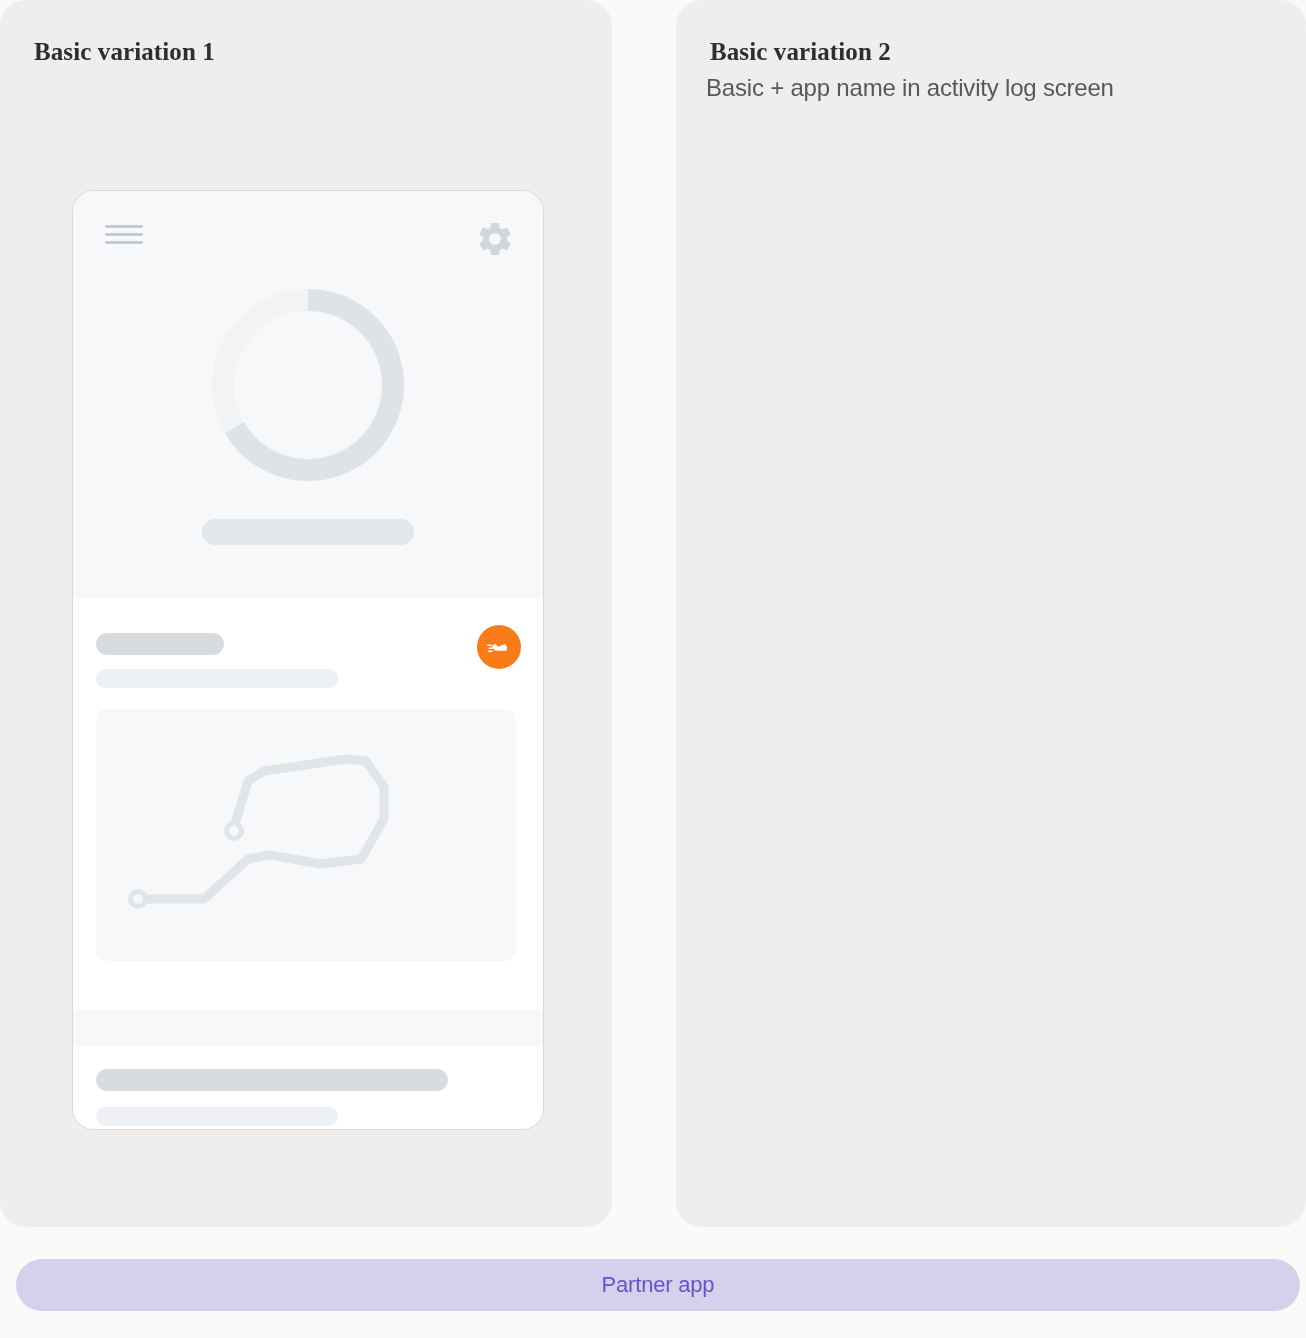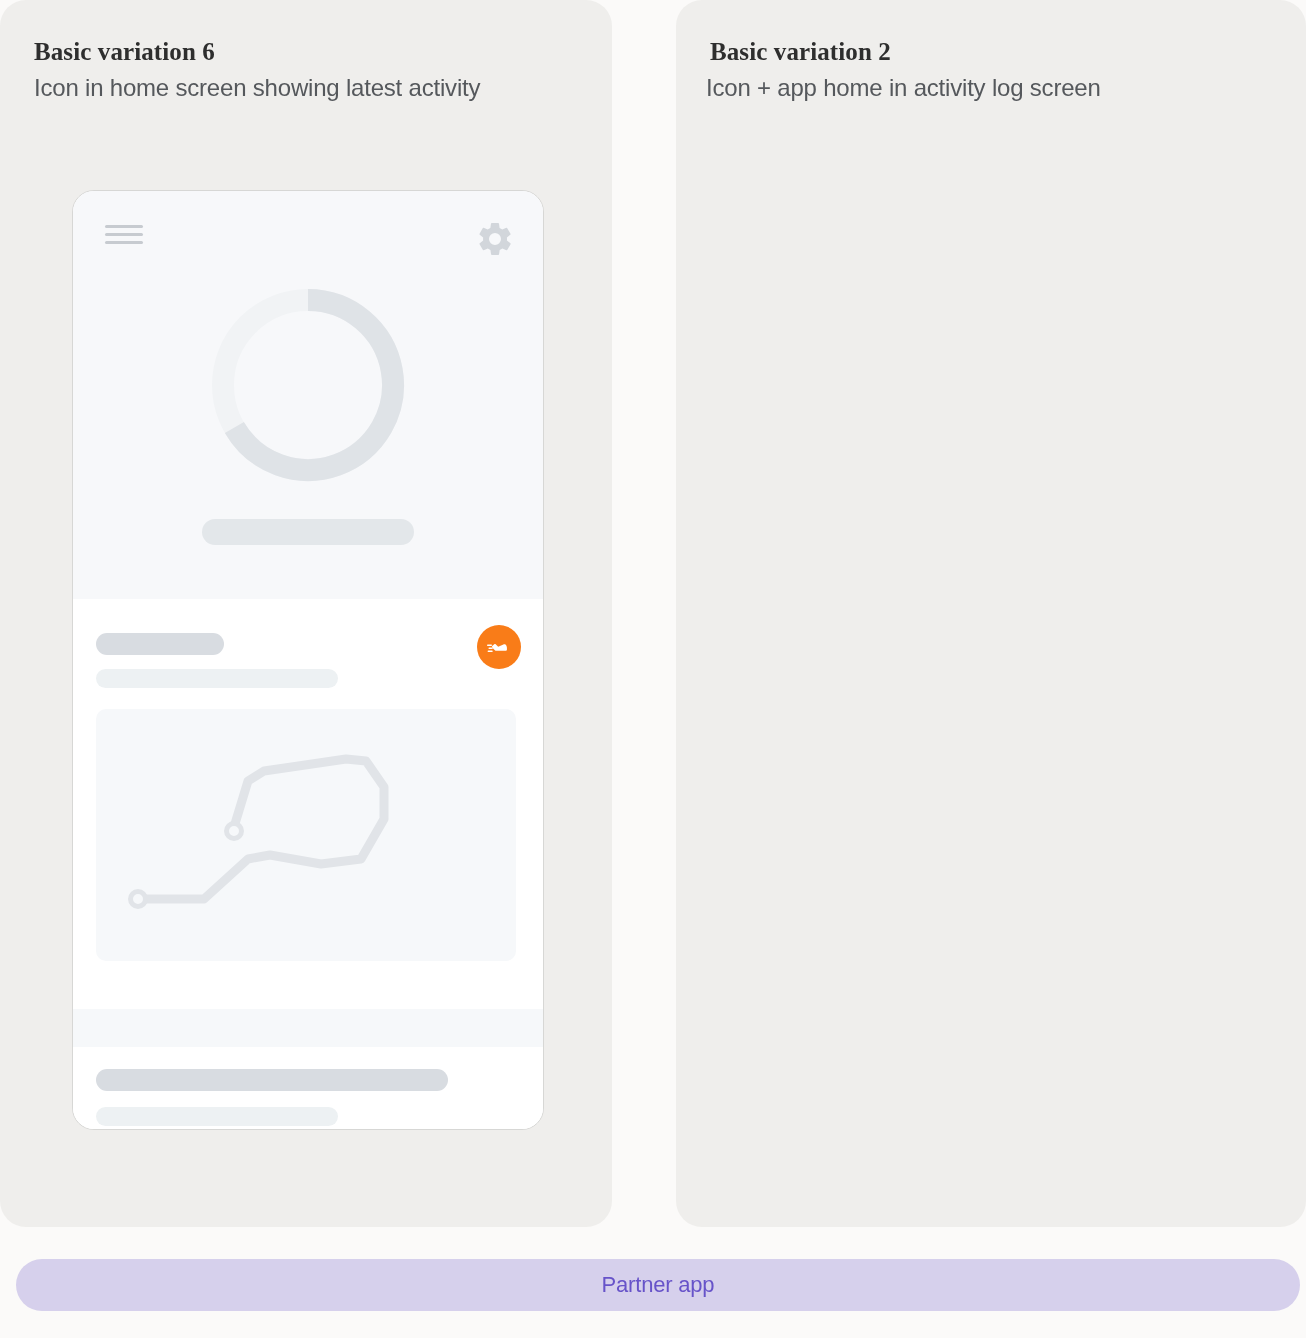--- a/index.html
+++ b/index.html
@@ -178,7 +178,7 @@
 <div id="root">
 
   <div class="panel panel--one">
-    <div class="panel-title">Basic variation 6</div>
+    <div class="panel-title">Basic variation 1</div>
     <div class="panel-sub">Icon in home screen showing latest activity</div>
 
     <div class="phone phone--one">

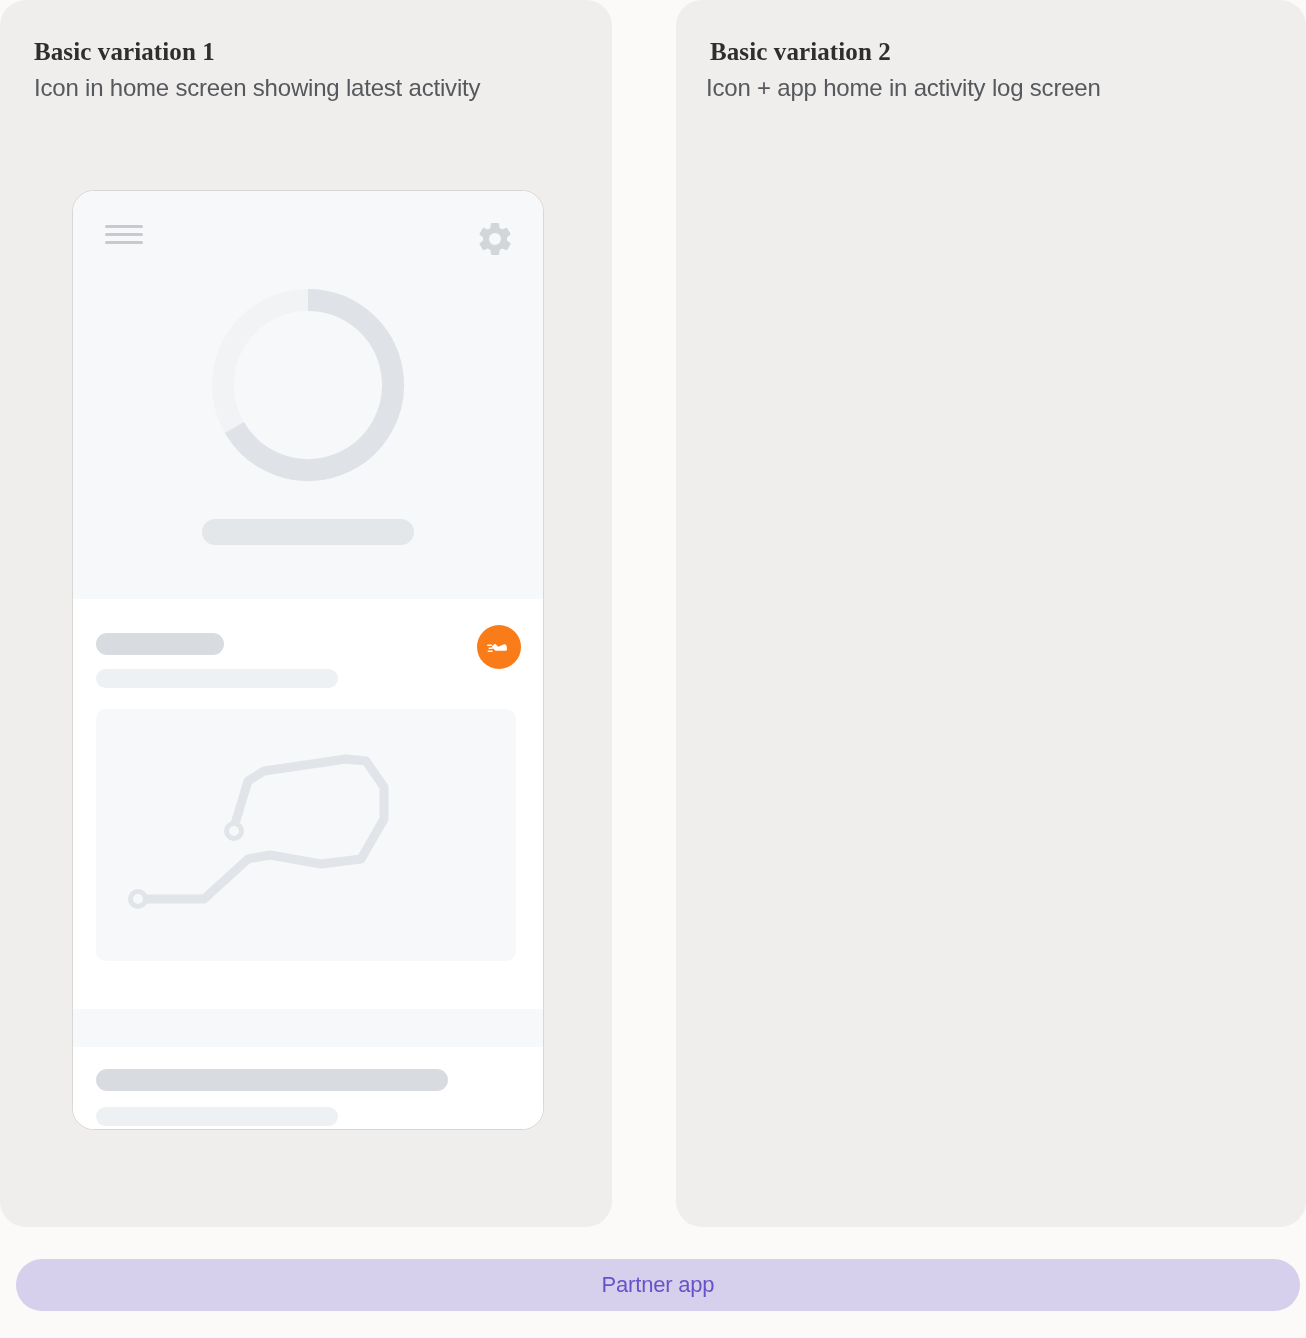--- a/index.html
+++ b/index.html
@@ -179,7 +179,6 @@
 
   <div class="panel panel--one">
     <div class="panel-title">Basic variation 1</div>
-    <div class="panel-sub">Icon in home screen showing latest activity</div>
 
     <div class="phone phone--one">
 

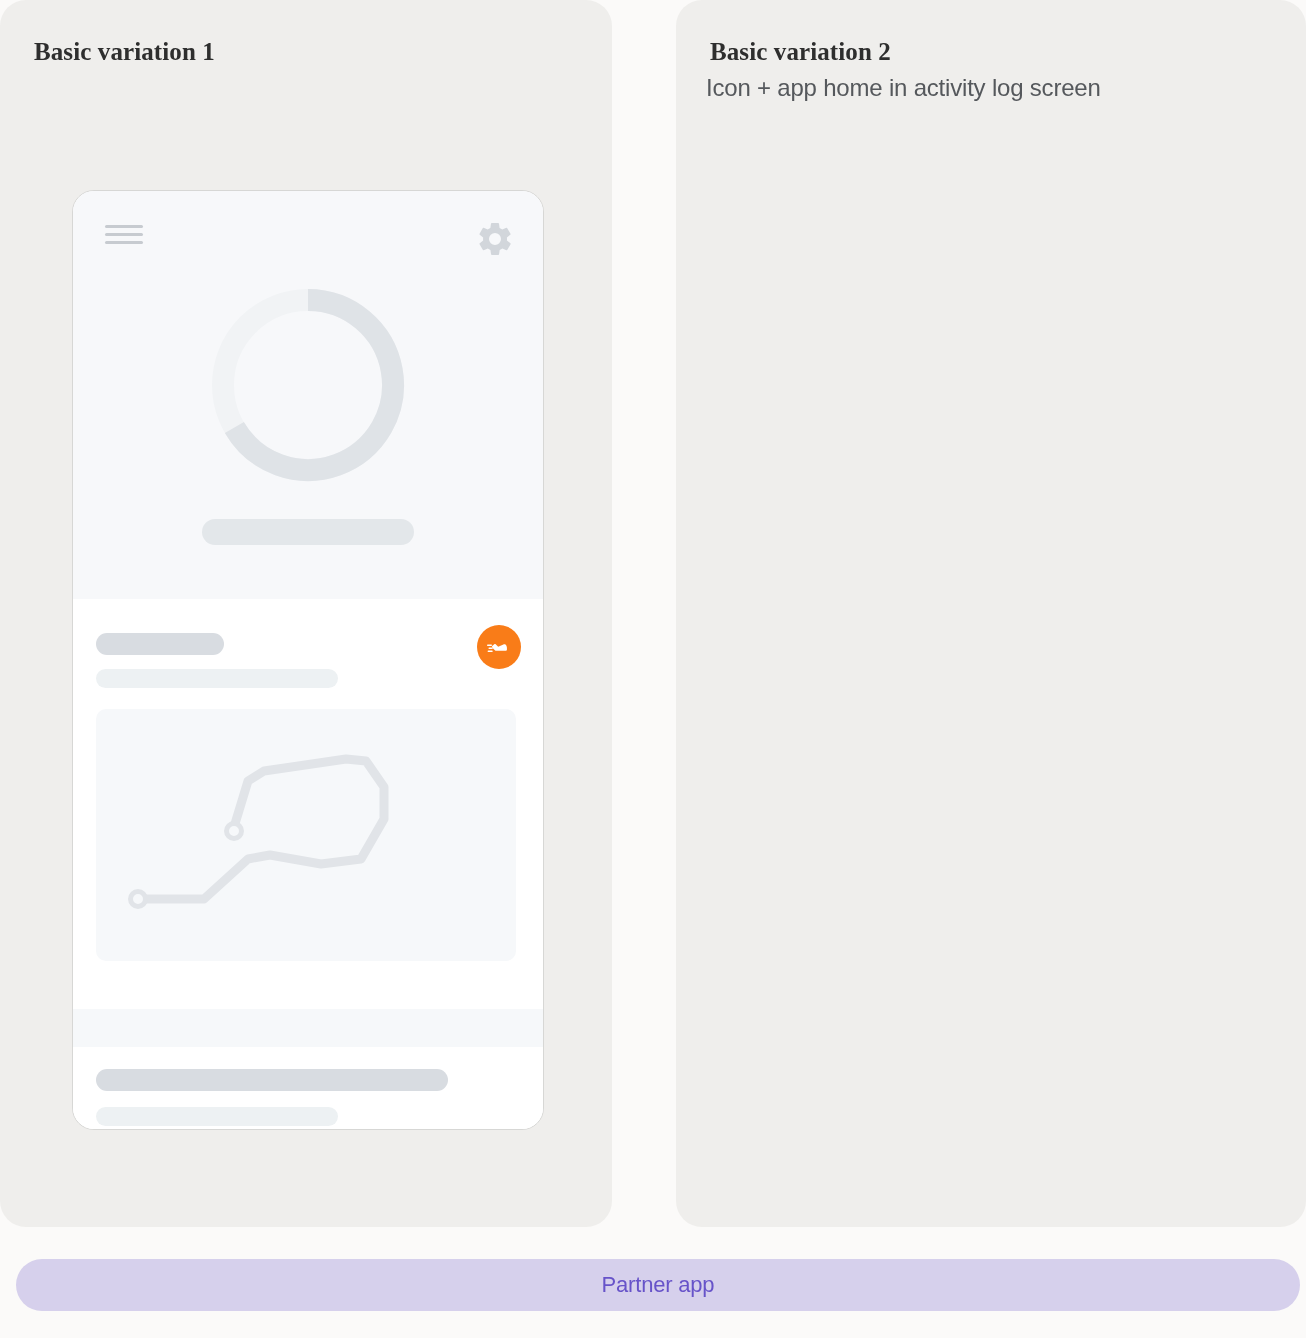--- a/index.html
+++ b/index.html
@@ -241,7 +241,7 @@
 
   <div class="panel panel--two">
     <div class="panel-title">Basic variation 2</div>
-    <div class="panel-sub">Icon + app home in activity log screen</div>
+    <div class="panel-sub">Basic + app name in activity log screen</div>
 
   </div>
 

